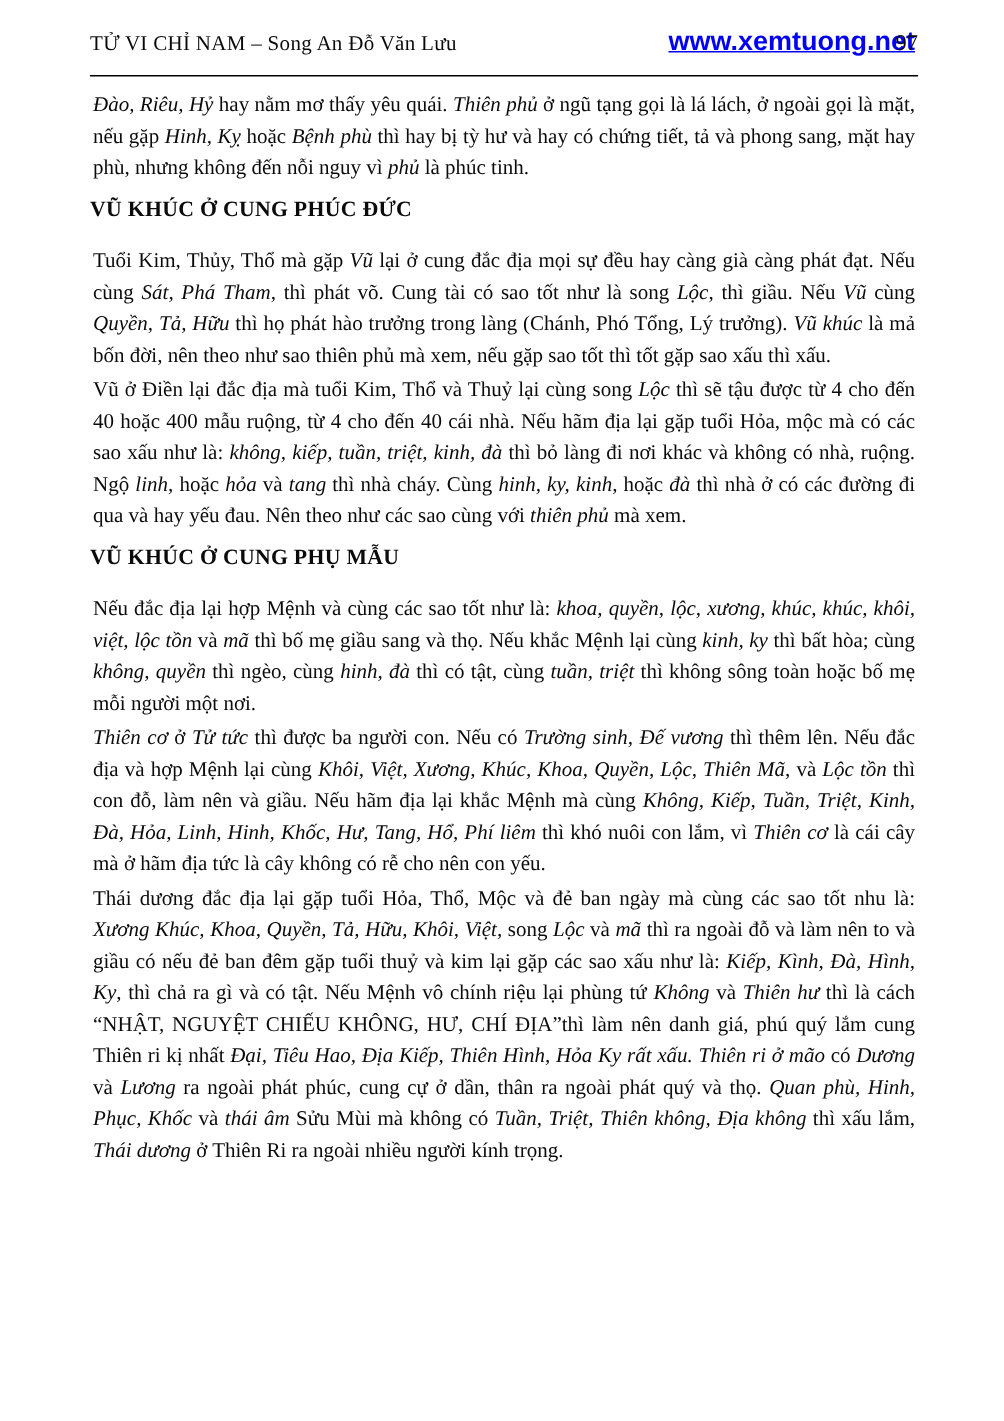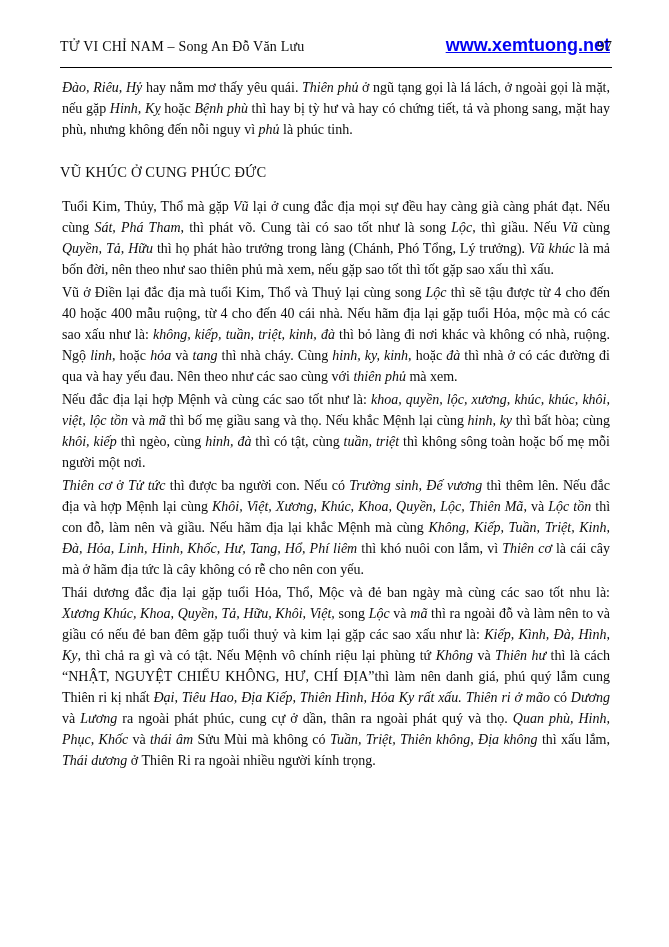--- a/index.html
+++ b/index.html
@@ -11,7 +11,7 @@
   .page {
     box-sizing: border-box;
     width: 669px; height: 947px;
-    padding: 36px 57px 0 60px;
+    padding: 18px 57px 0 60px;
     font-family: "Liberation Serif", "DejaVu Serif", serif;
     color: #0b0b0b;
     background: #ffffff;

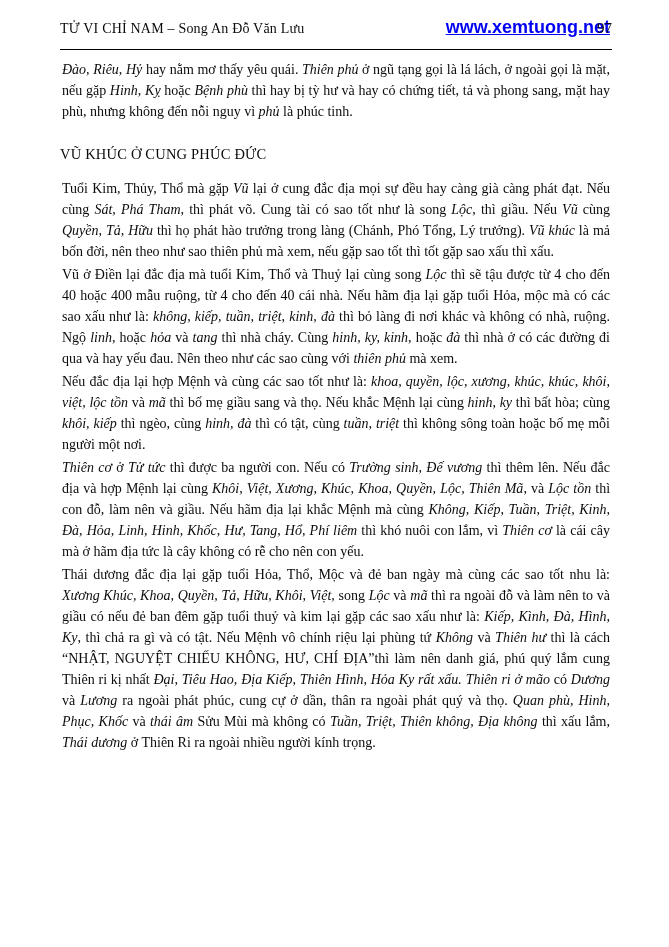--- a/index.html
+++ b/index.html
@@ -55,8 +55,8 @@
   .content h2 {
     font-size: 14.5px;
     line-height: 19px;
-    margin: 23px 0 14px 0;
-    font-weight: normal;
+    margin: 8px 0 14px 0;
+    font-weight: bold;
     letter-spacing: 0.2px;
     text-align: left;
   }

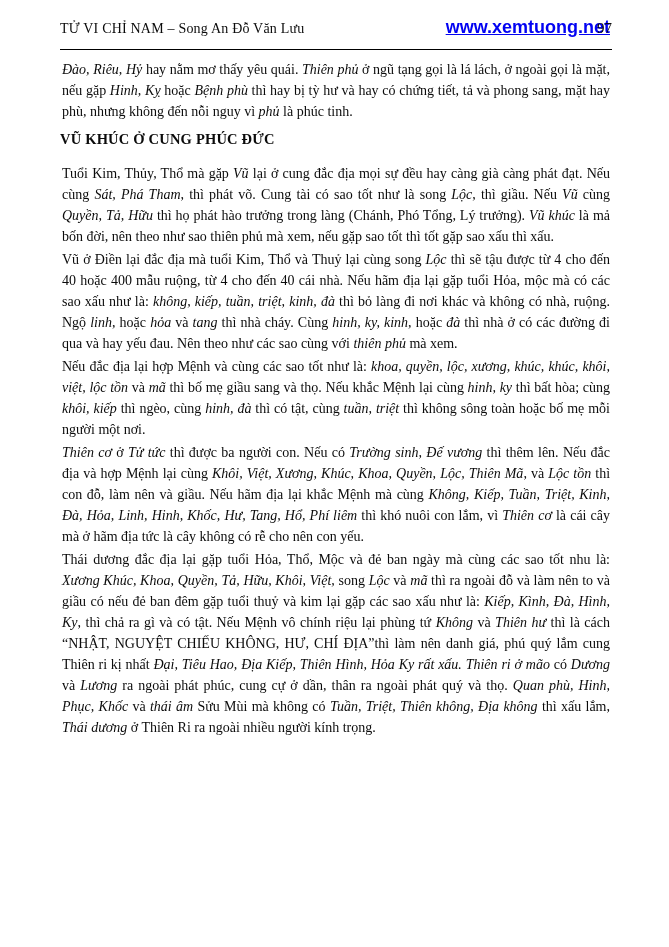--- a/index.html
+++ b/index.html
@@ -77,6 +77,7 @@
       <h2>VŨ KHÚC Ở CUNG PHÚC ĐỨC</h2>
       <p>Tuổi Kim, Thủy, Thổ mà gặp <i>Vũ</i> lại ở cung đắc địa mọi sự đều hay càng già càng phát đạt. Nếu cùng <i>Sát, Phá Tham</i>, thì phát võ. Cung tài có sao tốt như là song <i>Lộc</i>, thì giầu. Nếu <i>Vũ</i> cùng <i>Quyền, Tả, Hữu</i> thì họ phát hào trưởng trong làng (Chánh, Phó Tổng, Lý trưởng). <i>Vũ khúc</i> là mả bốn đời, nên theo như sao thiên phủ mà xem, nếu gặp sao tốt thì tốt gặp sao xấu thì xấu.</p>
       <p>Vũ ở Điền lại đắc địa mà tuổi Kim, Thổ và Thuỷ lại cùng song <i>Lộc</i> thì sẽ tậu được từ 4 cho đến 40 hoặc 400 mẫu ruộng, từ 4 cho đến 40 cái nhà. Nếu hãm địa lại gặp tuổi Hỏa, mộc mà có các sao xấu như là: <i>không, kiếp, tuần, triệt, kinh, đà</i> thì bỏ làng đi nơi khác và không có nhà, ruộng. Ngộ <i>linh</i>, hoặc <i>hỏa</i> và <i>tang</i> thì nhà cháy. Cùng <i>hinh, ky, kinh</i>, hoặc <i>đà</i> thì nhà ở có các đường đi qua và hay yếu đau. Nên theo như các sao cùng với <i>thiên phủ</i> mà xem.</p>
+      <h2>VŨ KHÚC Ở CUNG PHỤ MẪU</h2>
       <p>Nếu đắc địa lại hợp Mệnh và cùng các sao tốt như là: <i>khoa, quyền, lộc, xương, khúc, khúc, khôi, việt, lộc tồn</i> và <i>mã</i> thì bố mẹ giầu sang và thọ. Nếu khắc Mệnh lại cùng <i>hinh, ky</i> thì bất hòa; cùng <i>khôi, kiếp</i> thì ngèo, cùng <i>hinh, đà</i> thì có tật, cùng <i>tuần, triệt</i> thì không sông toàn hoặc bố mẹ mỗi người một nơi.</p>
       <p><i>Thiên cơ</i> ở <i>Tử tức</i> thì được ba người con. Nếu có <i>Trường sinh, Đế vương</i> thì thêm lên. Nếu đắc địa và hợp Mệnh lại cùng <i>Khôi, Việt, Xương, Khúc, Khoa, Quyền, Lộc, Thiên Mã</i>, và <i>Lộc tồn</i> thì con đỗ, làm nên và giầu. Nếu hãm địa lại khắc Mệnh mà cùng <i>Không, Kiếp, Tuần, Triệt, Kinh, Đà, Hỏa, Linh, Hinh, Khốc, Hư, Tang, Hổ, Phí liêm</i> thì khó nuôi con lắm, vì <i>Thiên cơ</i> là cái cây mà ở hãm địa tức là cây không có rễ cho nên con yếu.</p>
       <p>Thái dương đắc địa lại gặp tuổi Hỏa, Thổ, Mộc và đẻ ban ngày mà cùng các sao tốt nhu là: <i>Xương Khúc, Khoa, Quyền, Tả, Hữu, Khôi, Việt,</i> song <i>Lộc</i> và <i>mã</i> thì ra ngoài đỗ và làm nên to và giầu có nếu đẻ ban đêm gặp tuổi thuỷ và kim lại gặp các sao xấu như là: <i>Kiếp, Kình, Đà, Hình, Ky</i>, thì chả ra gì và có tật. Nếu Mệnh vô chính riệu lại phùng tứ <i>Không</i> và <i>Thiên hư</i> thì là cách “NHẬT, NGUYỆT CHIẾU KHÔNG, HƯ, CHÍ ĐỊA”thì làm nên danh giá, phú quý lắm cung Thiên ri kị nhất <i>Đại, Tiêu Hao, Địa Kiếp, Thiên Hình, Hỏa Ky rất xấu. Thiên ri ở mão</i> có <i>Dương</i> và <i>Lương</i> ra ngoài phát phúc, cung cự ở dần, thân ra ngoài phát quý và thọ. <i>Quan phù, Hinh, Phục, Khốc</i> và <i>thái âm</i> Sửu Mùi mà không có <i>Tuần, Triệt, Thiên không, Địa không</i> thì xấu lắm, <i>Thái dương</i> ở Thiên Ri ra ngoài nhiều người kính trọng.</p>

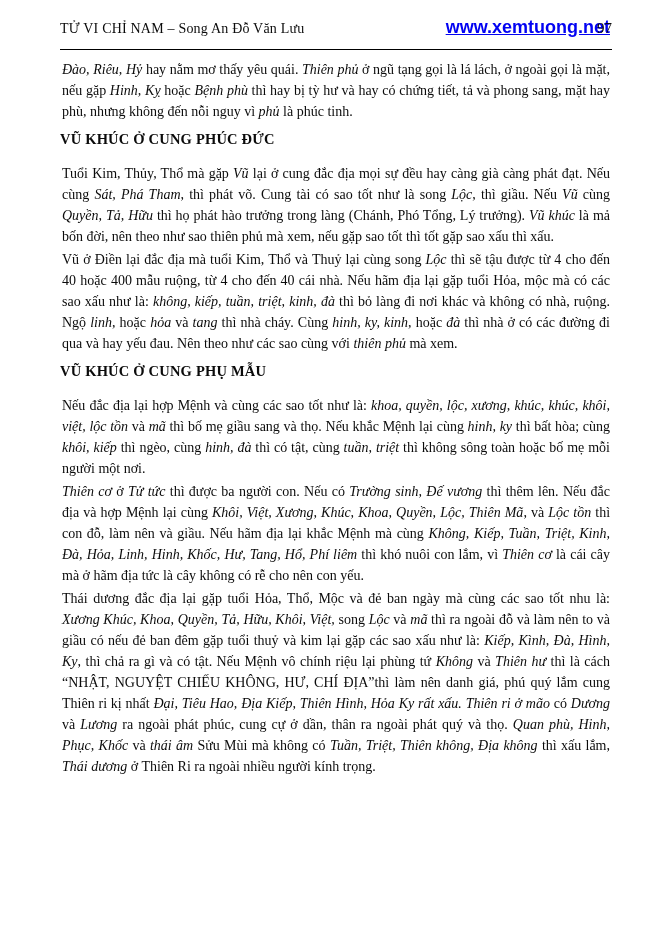--- a/index.html
+++ b/index.html
@@ -78,7 +78,7 @@
       <p>Tuổi Kim, Thủy, Thổ mà gặp <i>Vũ</i> lại ở cung đắc địa mọi sự đều hay càng già càng phát đạt. Nếu cùng <i>Sát, Phá Tham</i>, thì phát võ. Cung tài có sao tốt như là song <i>Lộc</i>, thì giầu. Nếu <i>Vũ</i> cùng <i>Quyền, Tả, Hữu</i> thì họ phát hào trưởng trong làng (Chánh, Phó Tổng, Lý trưởng). <i>Vũ khúc</i> là mả bốn đời, nên theo như sao thiên phủ mà xem, nếu gặp sao tốt thì tốt gặp sao xấu thì xấu.</p>
       <p>Vũ ở Điền lại đắc địa mà tuổi Kim, Thổ và Thuỷ lại cùng song <i>Lộc</i> thì sẽ tậu được từ 4 cho đến 40 hoặc 400 mẫu ruộng, từ 4 cho đến 40 cái nhà. Nếu hãm địa lại gặp tuổi Hỏa, mộc mà có các sao xấu như là: <i>không, kiếp, tuần, triệt, kinh, đà</i> thì bỏ làng đi nơi khác và không có nhà, ruộng. Ngộ <i>linh</i>, hoặc <i>hỏa</i> và <i>tang</i> thì nhà cháy. Cùng <i>hinh, ky, kinh</i>, hoặc <i>đà</i> thì nhà ở có các đường đi qua và hay yếu đau. Nên theo như các sao cùng với <i>thiên phủ</i> mà xem.</p>
       <h2>VŨ KHÚC Ở CUNG PHỤ MẪU</h2>
-      <p>Nếu đắc địa lại hợp Mệnh và cùng các sao tốt như là: <i>khoa, quyền, lộc, xương, khúc, khúc, khôi, việt, lộc tồn</i> và <i>mã</i> thì bố mẹ giầu sang và thọ. Nếu khắc Mệnh lại cùng <i>hinh, ky</i> thì bất hòa; cùng <i>khôi, kiếp</i> thì ngèo, cùng <i>hinh, đà</i> thì có tật, cùng <i>tuần, triệt</i> thì không sông toàn hoặc bố mẹ mỗi người một nơi.</p>
+      <p>Nếu đắc địa lại hợp Mệnh và cùng các sao tốt như là: <i>khoa, quyền, lộc, xương, khúc, khúc, khôi, việt, lộc tồn</i> và <i>mã</i> thì bố mẹ giầu sang và thọ. Nếu khắc Mệnh lại cùng <i>kinh, ky</i> thì bất hòa; cùng <i>khôi, kiếp</i> thì ngèo, cùng <i>hinh, đà</i> thì có tật, cùng <i>tuần, triệt</i> thì không sông toàn hoặc bố mẹ mỗi người một nơi.</p>
       <p><i>Thiên cơ</i> ở <i>Tử tức</i> thì được ba người con. Nếu có <i>Trường sinh, Đế vương</i> thì thêm lên. Nếu đắc địa và hợp Mệnh lại cùng <i>Khôi, Việt, Xương, Khúc, Khoa, Quyền, Lộc, Thiên Mã</i>, và <i>Lộc tồn</i> thì con đỗ, làm nên và giầu. Nếu hãm địa lại khắc Mệnh mà cùng <i>Không, Kiếp, Tuần, Triệt, Kinh, Đà, Hỏa, Linh, Hinh, Khốc, Hư, Tang, Hổ, Phí liêm</i> thì khó nuôi con lắm, vì <i>Thiên cơ</i> là cái cây mà ở hãm địa tức là cây không có rễ cho nên con yếu.</p>
       <p>Thái dương đắc địa lại gặp tuổi Hỏa, Thổ, Mộc và đẻ ban ngày mà cùng các sao tốt nhu là: <i>Xương Khúc, Khoa, Quyền, Tả, Hữu, Khôi, Việt,</i> song <i>Lộc</i> và <i>mã</i> thì ra ngoài đỗ và làm nên to và giầu có nếu đẻ ban đêm gặp tuổi thuỷ và kim lại gặp các sao xấu như là: <i>Kiếp, Kình, Đà, Hình, Ky</i>, thì chả ra gì và có tật. Nếu Mệnh vô chính riệu lại phùng tứ <i>Không</i> và <i>Thiên hư</i> thì là cách “NHẬT, NGUYỆT CHIẾU KHÔNG, HƯ, CHÍ ĐỊA”thì làm nên danh giá, phú quý lắm cung Thiên ri kị nhất <i>Đại, Tiêu Hao, Địa Kiếp, Thiên Hình, Hỏa Ky rất xấu. Thiên ri ở mão</i> có <i>Dương</i> và <i>Lương</i> ra ngoài phát phúc, cung cự ở dần, thân ra ngoài phát quý và thọ. <i>Quan phù, Hinh, Phục, Khốc</i> và <i>thái âm</i> Sửu Mùi mà không có <i>Tuần, Triệt, Thiên không, Địa không</i> thì xấu lắm, <i>Thái dương</i> ở Thiên Ri ra ngoài nhiều người kính trọng.</p>
     </div>

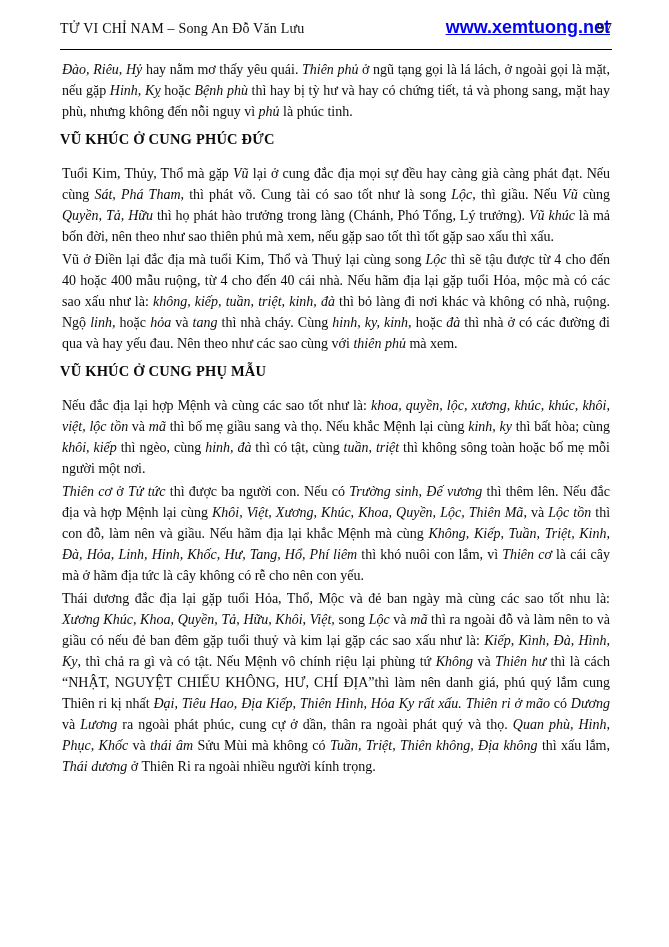--- a/index.html
+++ b/index.html
@@ -78,7 +78,7 @@
       <p>Tuổi Kim, Thủy, Thổ mà gặp <i>Vũ</i> lại ở cung đắc địa mọi sự đều hay càng già càng phát đạt. Nếu cùng <i>Sát, Phá Tham</i>, thì phát võ. Cung tài có sao tốt như là song <i>Lộc</i>, thì giầu. Nếu <i>Vũ</i> cùng <i>Quyền, Tả, Hữu</i> thì họ phát hào trưởng trong làng (Chánh, Phó Tổng, Lý trưởng). <i>Vũ khúc</i> là mả bốn đời, nên theo như sao thiên phủ mà xem, nếu gặp sao tốt thì tốt gặp sao xấu thì xấu.</p>
       <p>Vũ ở Điền lại đắc địa mà tuổi Kim, Thổ và Thuỷ lại cùng song <i>Lộc</i> thì sẽ tậu được từ 4 cho đến 40 hoặc 400 mẫu ruộng, từ 4 cho đến 40 cái nhà. Nếu hãm địa lại gặp tuổi Hỏa, mộc mà có các sao xấu như là: <i>không, kiếp, tuần, triệt, kinh, đà</i> thì bỏ làng đi nơi khác và không có nhà, ruộng. Ngộ <i>linh</i>, hoặc <i>hỏa</i> và <i>tang</i> thì nhà cháy. Cùng <i>hinh, ky, kinh</i>, hoặc <i>đà</i> thì nhà ở có các đường đi qua và hay yếu đau. Nên theo như các sao cùng với <i>thiên phủ</i> mà xem.</p>
       <h2>VŨ KHÚC Ở CUNG PHỤ MẪU</h2>
-      <p>Nếu đắc địa lại hợp Mệnh và cùng các sao tốt như là: <i>khoa, quyền, lộc, xương, khúc, khúc, khôi, việt, lộc tồn</i> và <i>mã</i> thì bố mẹ giầu sang và thọ. Nếu khắc Mệnh lại cùng <i>kinh, ky</i> thì bất hòa; cùng <i>khôi, kiếp</i> thì ngèo, cùng <i>hinh, đà</i> thì có tật, cùng <i>tuần, triệt</i> thì không sông toàn hoặc bố mẹ mỗi người một nơi.</p>
+      <p>Nếu đắc địa lại hợp Mệnh và cùng các sao tốt như là: <i>khoa, quyền, lộc, xương, khúc, khúc, khôi, việt, lộc tồn</i> và <i>mã</i> thì bố mẹ giầu sang và thọ. Nếu khắc Mệnh lại cùng <i>kinh, ky</i> thì bất hòa; cùng <i>không, quyền</i> thì ngèo, cùng <i>hinh, đà</i> thì có tật, cùng <i>tuần, triệt</i> thì không sông toàn hoặc bố mẹ mỗi người một nơi.</p>
       <p><i>Thiên cơ</i> ở <i>Tử tức</i> thì được ba người con. Nếu có <i>Trường sinh, Đế vương</i> thì thêm lên. Nếu đắc địa và hợp Mệnh lại cùng <i>Khôi, Việt, Xương, Khúc, Khoa, Quyền, Lộc, Thiên Mã</i>, và <i>Lộc tồn</i> thì con đỗ, làm nên và giầu. Nếu hãm địa lại khắc Mệnh mà cùng <i>Không, Kiếp, Tuần, Triệt, Kinh, Đà, Hỏa, Linh, Hinh, Khốc, Hư, Tang, Hổ, Phí liêm</i> thì khó nuôi con lắm, vì <i>Thiên cơ</i> là cái cây mà ở hãm địa tức là cây không có rễ cho nên con yếu.</p>
       <p>Thái dương đắc địa lại gặp tuổi Hỏa, Thổ, Mộc và đẻ ban ngày mà cùng các sao tốt nhu là: <i>Xương Khúc, Khoa, Quyền, Tả, Hữu, Khôi, Việt,</i> song <i>Lộc</i> và <i>mã</i> thì ra ngoài đỗ và làm nên to và giầu có nếu đẻ ban đêm gặp tuổi thuỷ và kim lại gặp các sao xấu như là: <i>Kiếp, Kình, Đà, Hình, Ky</i>, thì chả ra gì và có tật. Nếu Mệnh vô chính riệu lại phùng tứ <i>Không</i> và <i>Thiên hư</i> thì là cách “NHẬT, NGUYỆT CHIẾU KHÔNG, HƯ, CHÍ ĐỊA”thì làm nên danh giá, phú quý lắm cung Thiên ri kị nhất <i>Đại, Tiêu Hao, Địa Kiếp, Thiên Hình, Hỏa Ky rất xấu. Thiên ri ở mão</i> có <i>Dương</i> và <i>Lương</i> ra ngoài phát phúc, cung cự ở dần, thân ra ngoài phát quý và thọ. <i>Quan phù, Hinh, Phục, Khốc</i> và <i>thái âm</i> Sửu Mùi mà không có <i>Tuần, Triệt, Thiên không, Địa không</i> thì xấu lắm, <i>Thái dương</i> ở Thiên Ri ra ngoài nhiều người kính trọng.</p>
     </div>

